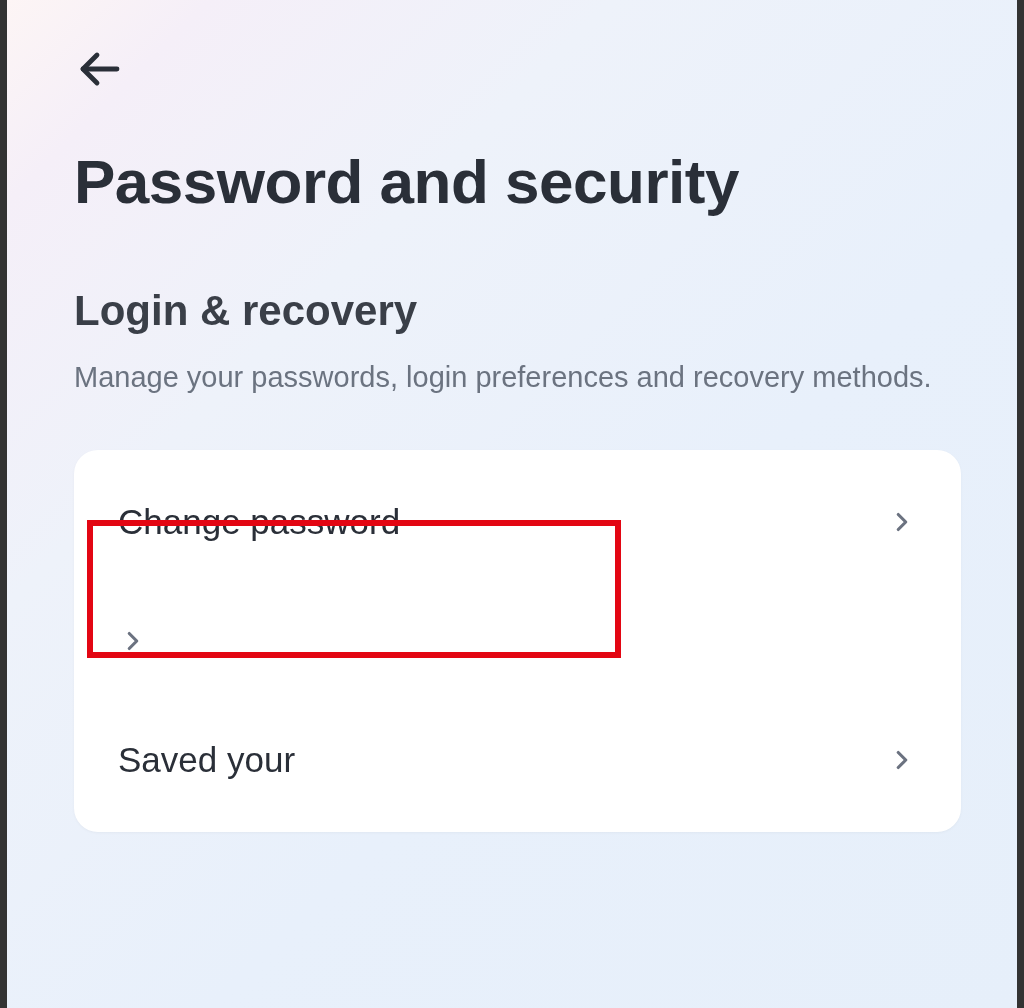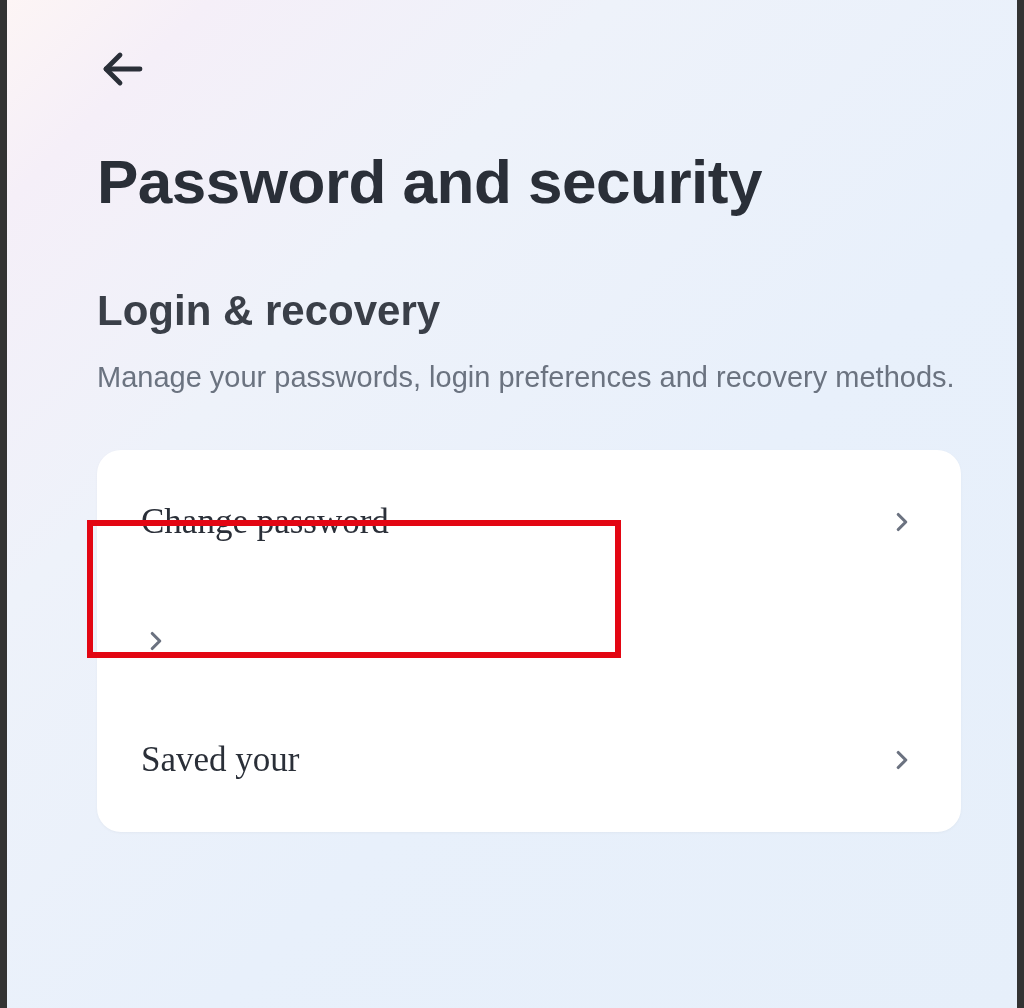--- a/index.html
+++ b/index.html
@@ -21,7 +21,7 @@
       margin: 0 7px;
       background: linear-gradient(135deg, #fdf5f5 0%, #f5eff8 10%, #eef2fa 30%, #e8f0fb 60%, #e6effa 100%);
       padding-top: 46px;
-      padding-left: 90px;
+      padding-left: 67px;
       padding-right: 56px;
     }
     .back-button {

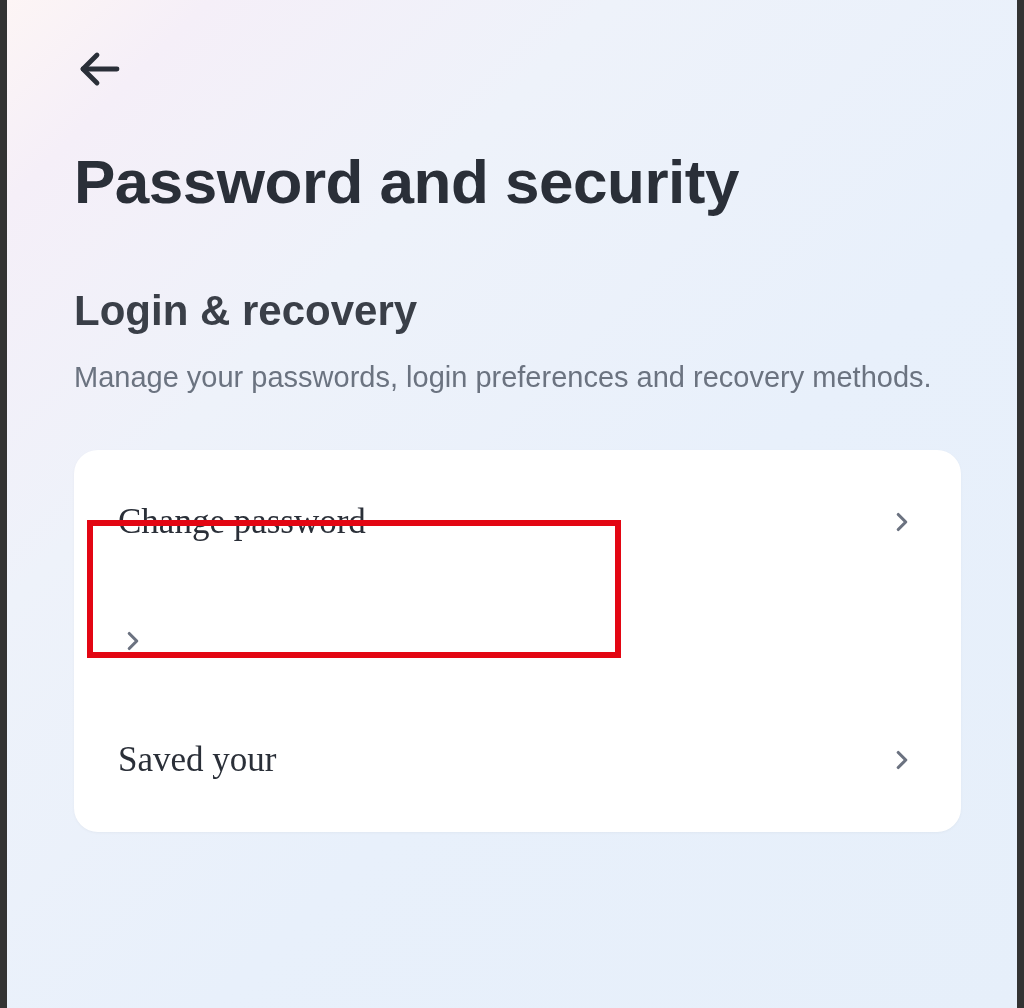--- a/index.html
+++ b/index.html
@@ -76,7 +76,6 @@
       font-size: 35px;
       font-weight: 500;
       color: #2a2f38;
-      font-family: Liberation Serif, serif;
     }
     .chevron {
       color: #6b7280;

